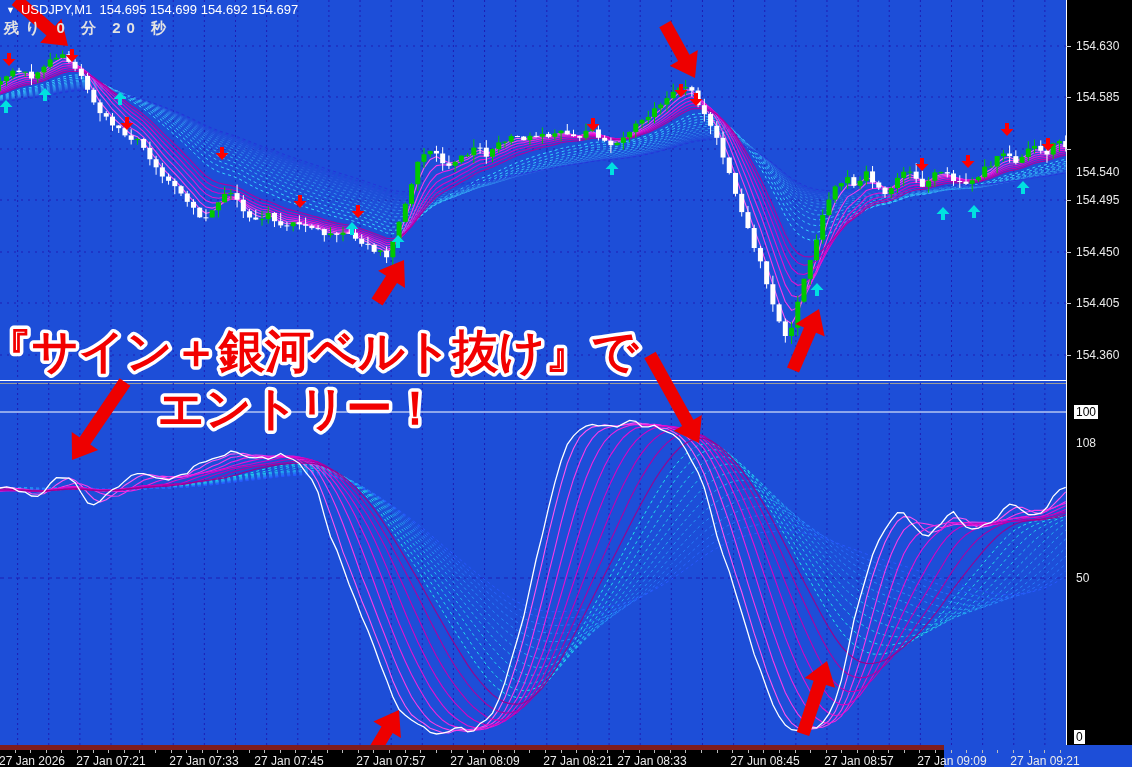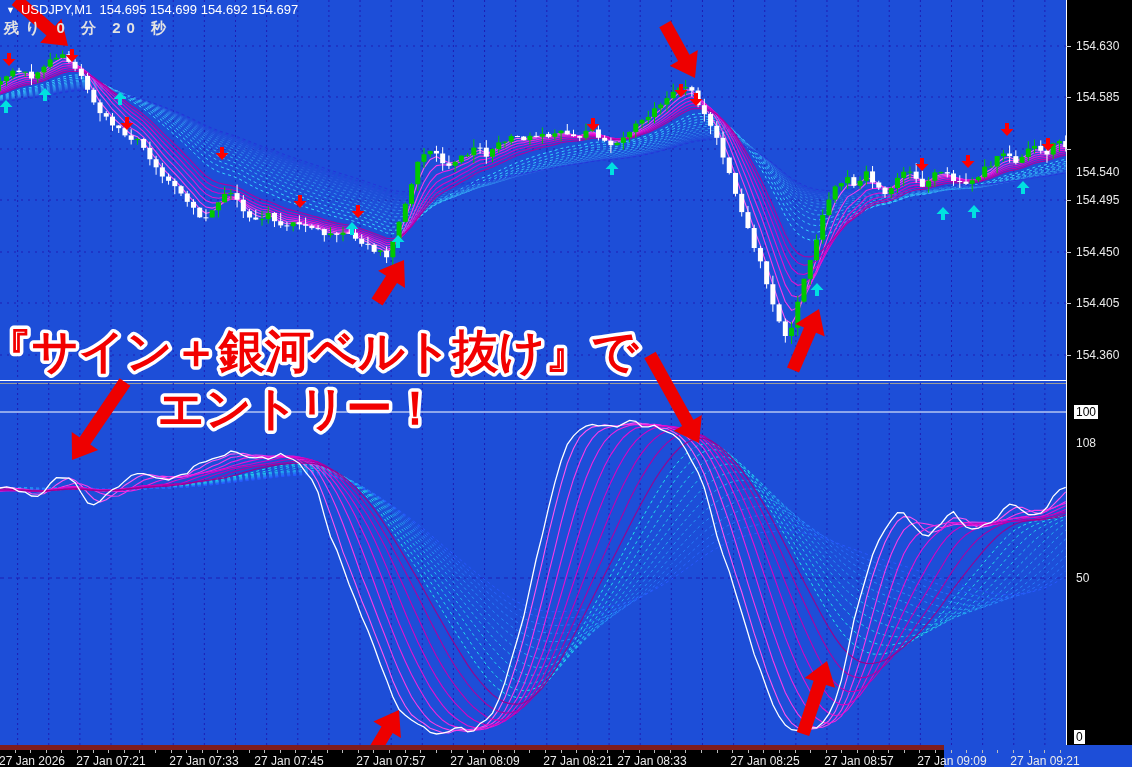--- a/index.html
+++ b/index.html
@@ -583,7 +583,7 @@
       <span class="tlab" style="left: 485px;">27 Jan 08:09</span>
       <span class="tlab" style="left: 578px;">27 Jan 08:21</span>
       <span class="tlab" style="left: 652px;">27 Jan 08:33</span>
-      <span class="tlab" style="left: 765px;">27 Jan 08:25</span>
+      <span class="tlab" style="left: 765px;">27 Jun 08:45</span>
       <span class="tlab" style="left: 859px;">27 Jan 08:57</span>
       <span class="tlab" style="left: 952px;">27 Jan 09:09</span>
       <span class="tlab" style="left: 1045px;">27 Jan 09:21</span>

